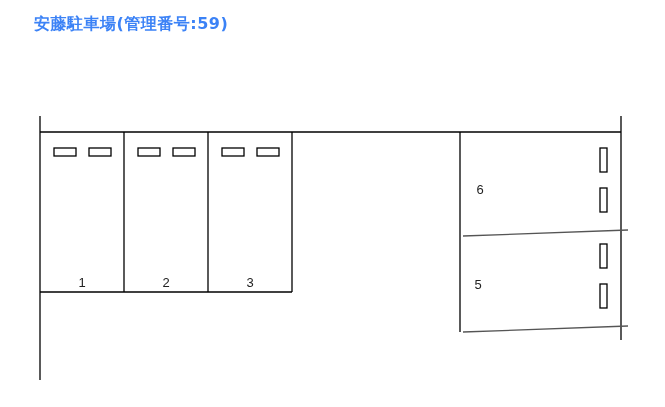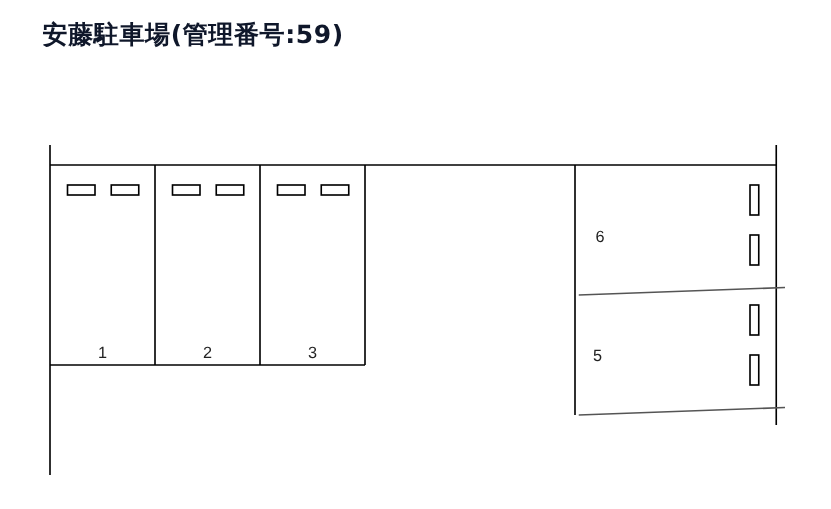--- a/index.html
+++ b/index.html
@@ -6,8 +6,8 @@
   body { width: 665px; height: 407px; position: relative; overflow: hidden; font-family: "DejaVu Sans", sans-serif; }
   .title {
     position: absolute; left: 34px; top: 14px;
-    font-family: "DejaVu Sans", sans-serif; font-weight: bold; font-size: 20px;
-    color: #0f172a; letter-spacing: 0.5px; white-space: nowrap;
+    font-family: "DejaVu Sans", sans-serif; font-weight: bold; font-size: 16px;
+    color: #3b82f6; letter-spacing: 0.5px; white-space: nowrap;
   }
   svg.plan { position: absolute; left: 0; top: 0; }
   .num {

